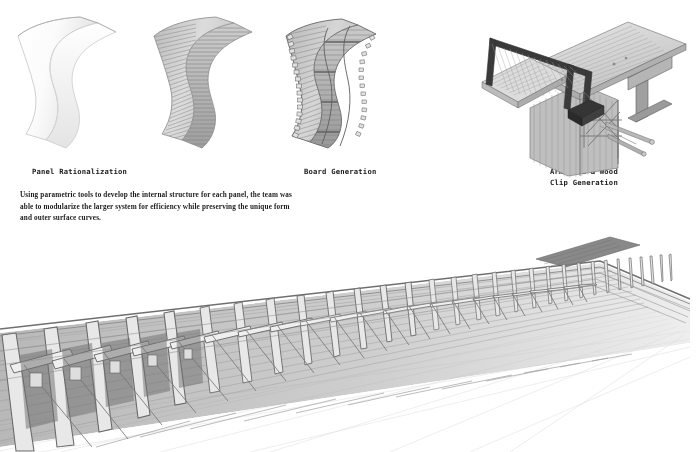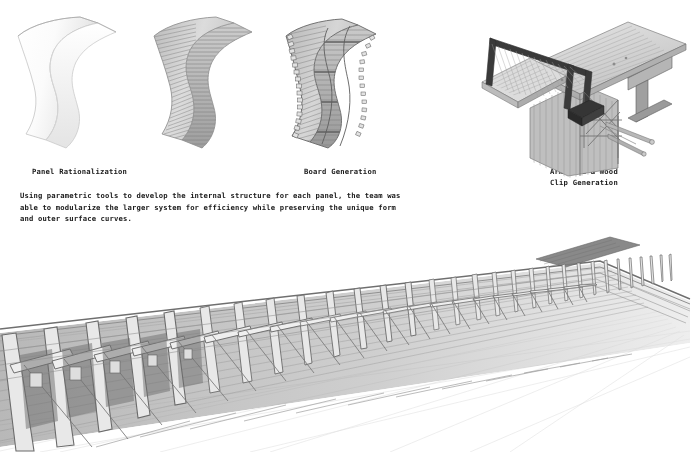--- a/index.html
+++ b/index.html
@@ -27,7 +27,7 @@
   .body-text{
     position:absolute;left:20px;top:190px;width:400px;
     font-size:7.2px;font-weight:bold;color:#1a1a1a;
-    line-height:11.6px;letter-spacing:0.15px;white-space:pre-line;
+    line-height:11.6px;letter-spacing:0.15px;white-space:pre-line;font-family:Liberation Serif, serif;
   }
 
   

